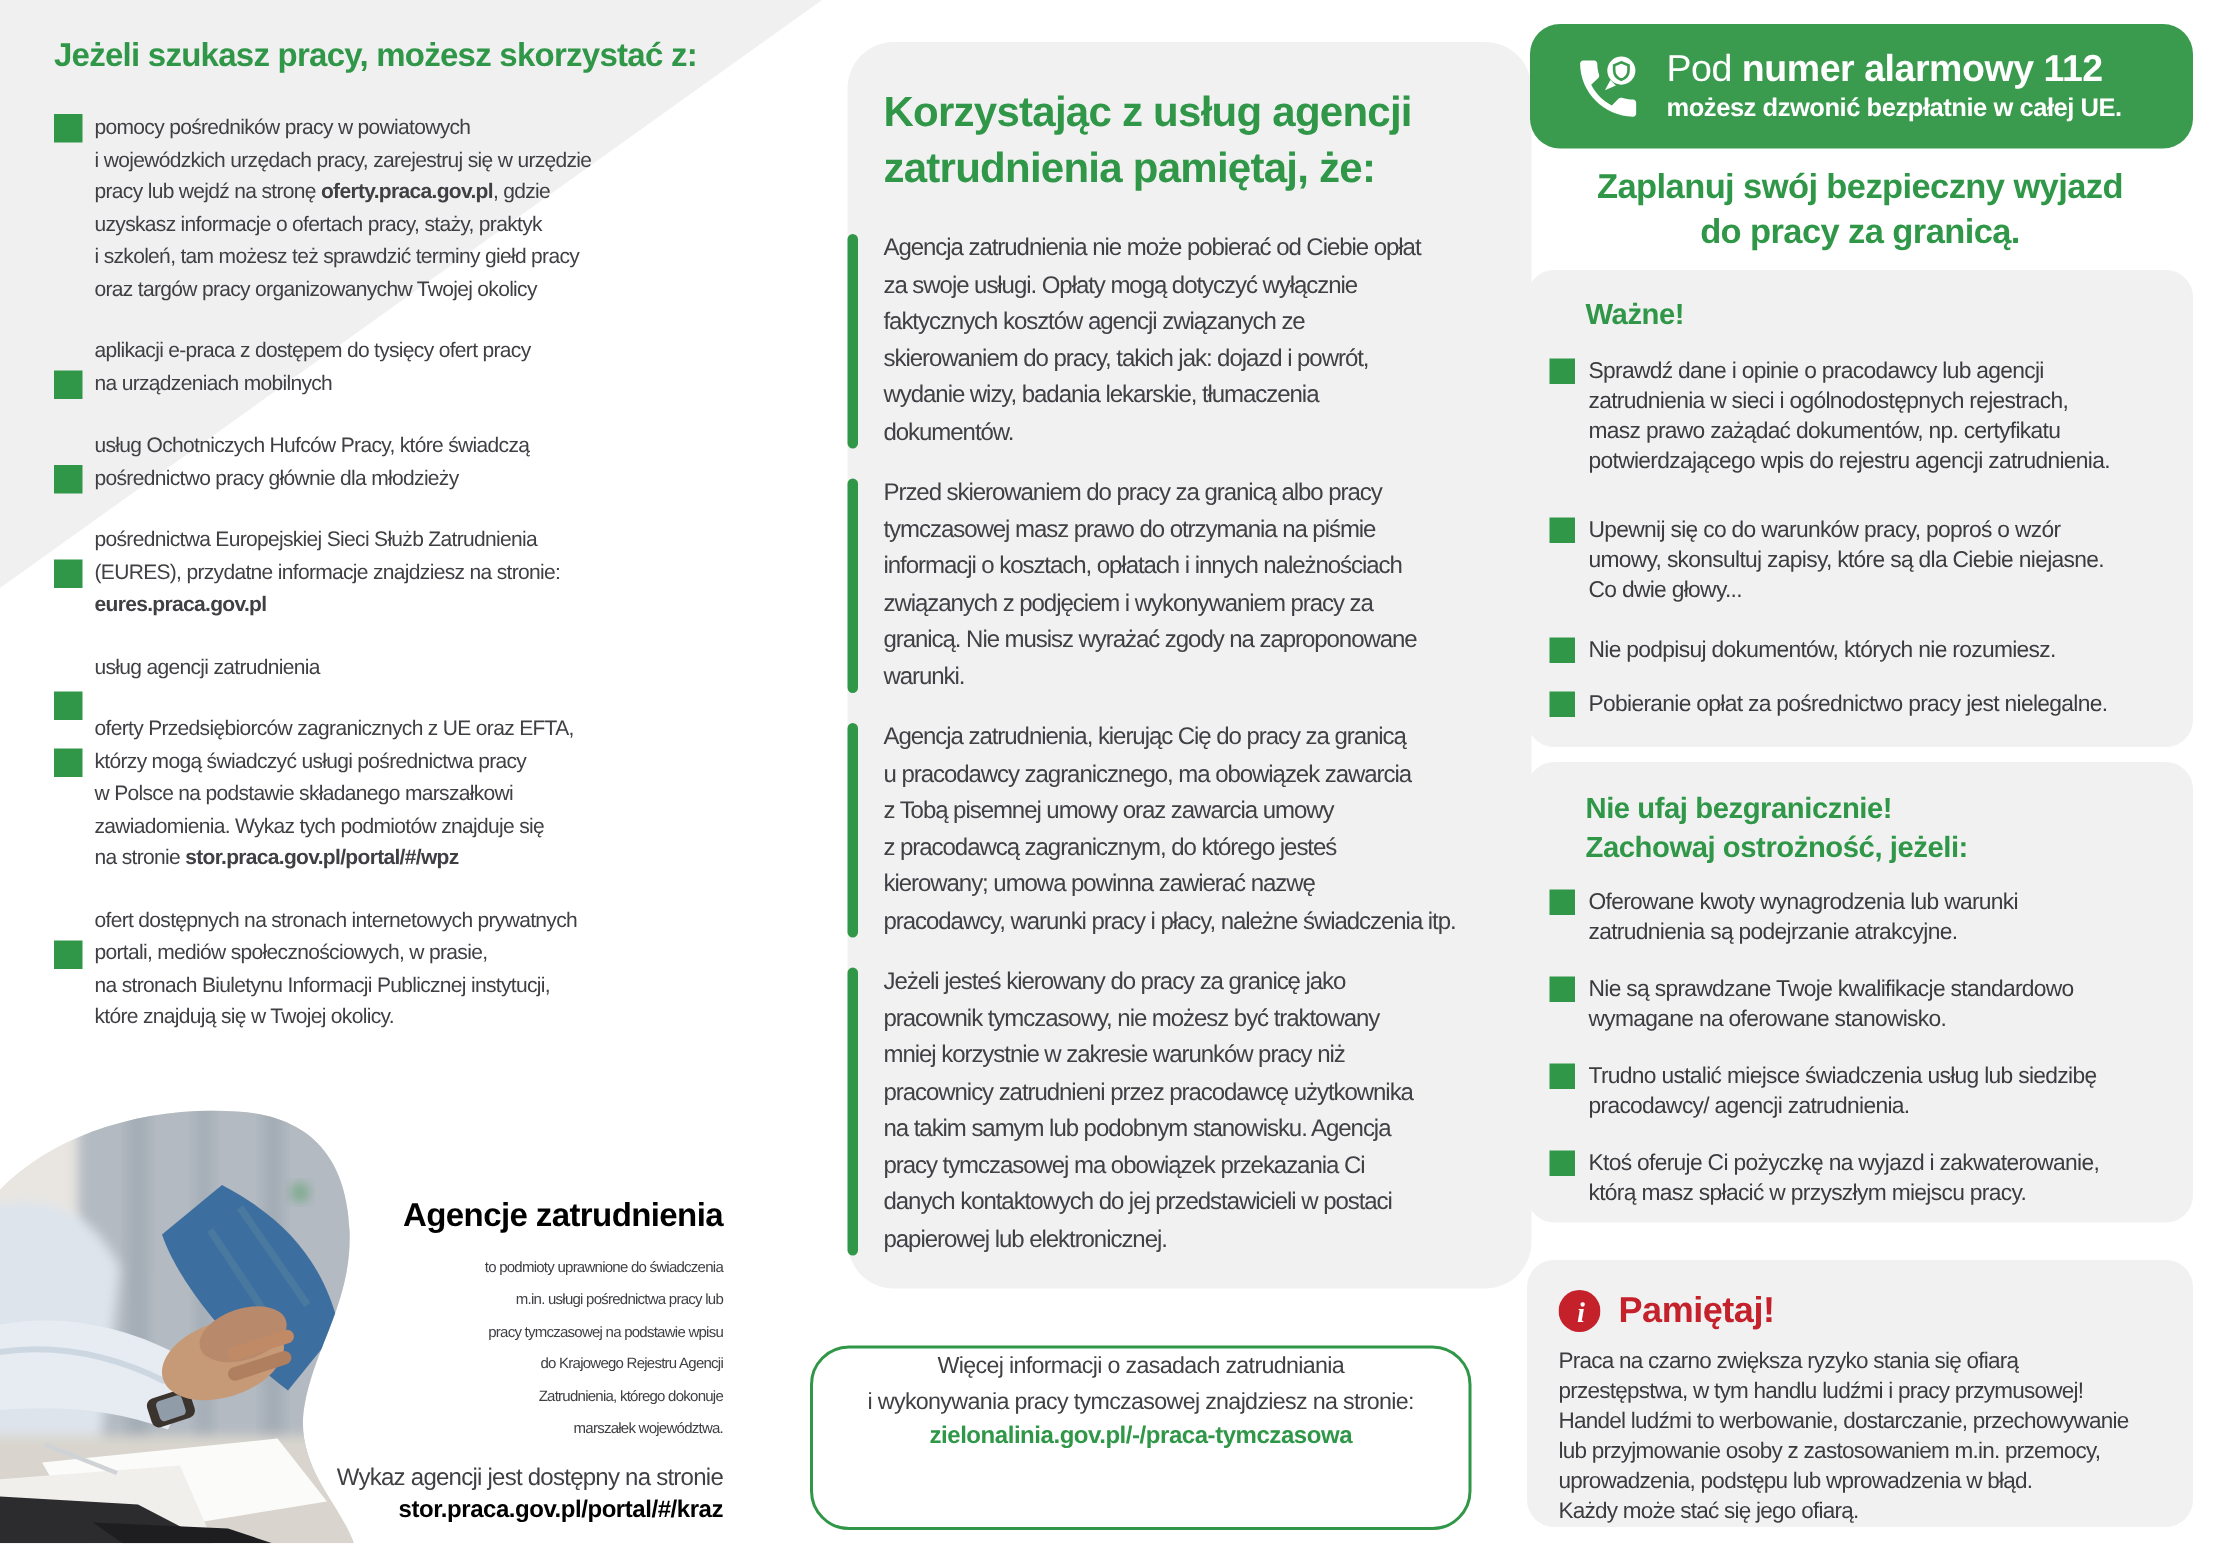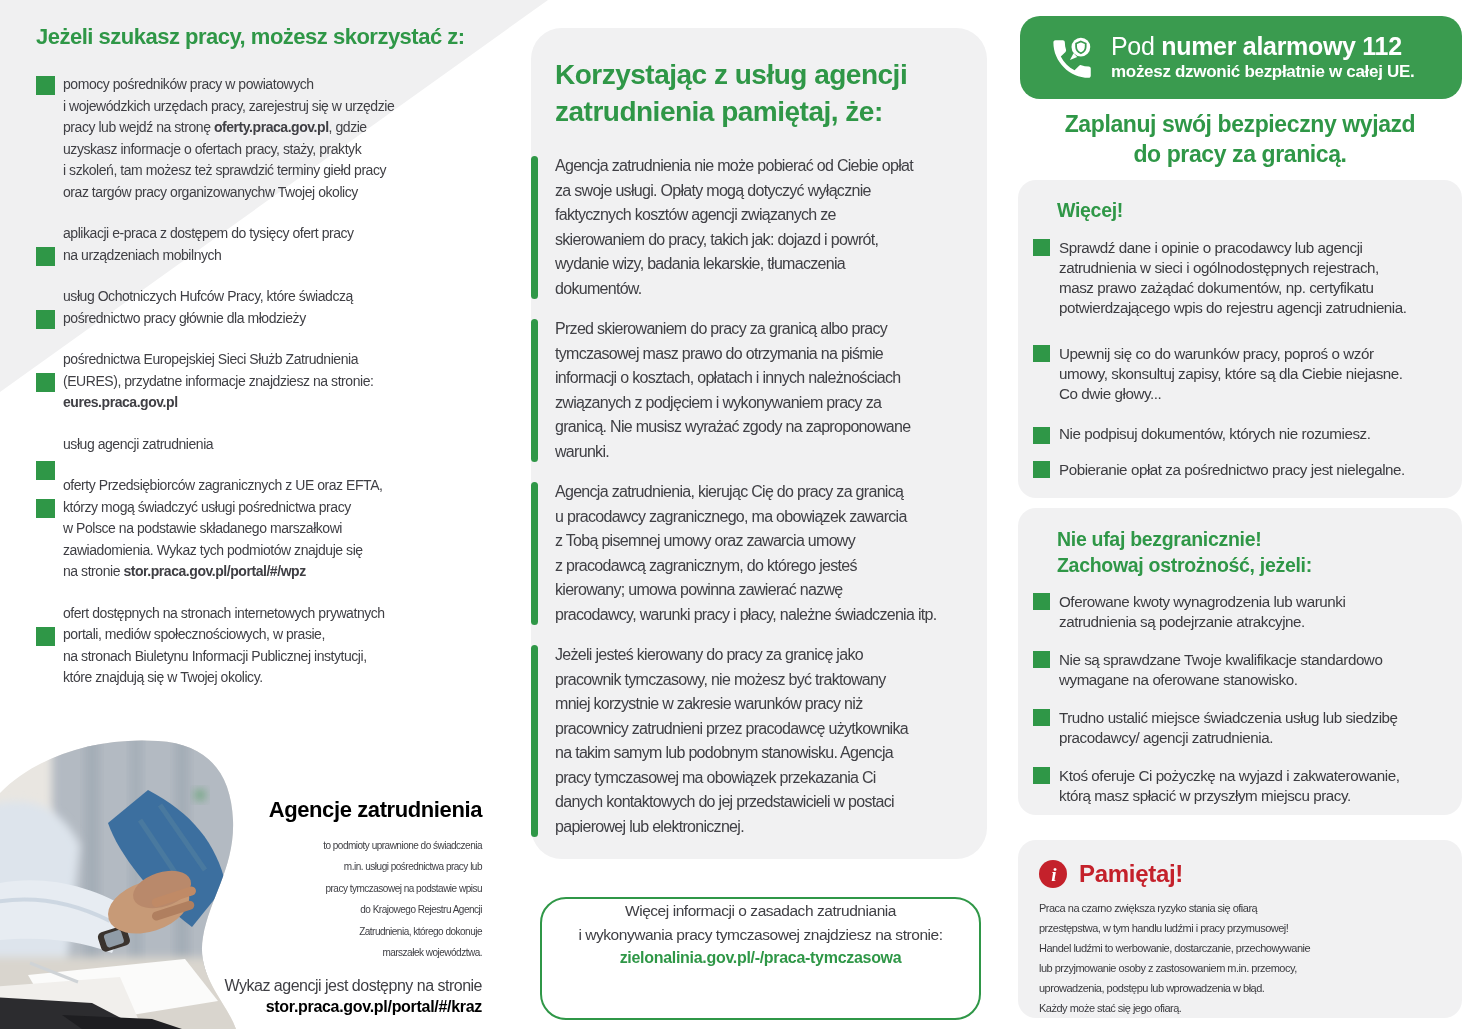--- a/index.html
+++ b/index.html
@@ -34,7 +34,7 @@
   .ag-link{font-size:16px;line-height:21px;font-weight:bold;letter-spacing:-0.3px;color:#000000;}
 
   
-  .mid-box{position:absolute;left:531px;top:28px;width:456px;height:831px;background:#f1f1f2;
+  .mid-box{position:absolute;left:565px;top:28px;width:456px;height:831px;background:#f1f1f2;
         border-radius:31px;padding:28px 4px 0 24px;box-sizing:border-box;}
   .mid-heading{font-size:28px;font-weight:bold;line-height:37px;letter-spacing:-0.5px;color:#2f9747;}
   .mid-p{position:relative;margin-top:16px;width:424px;

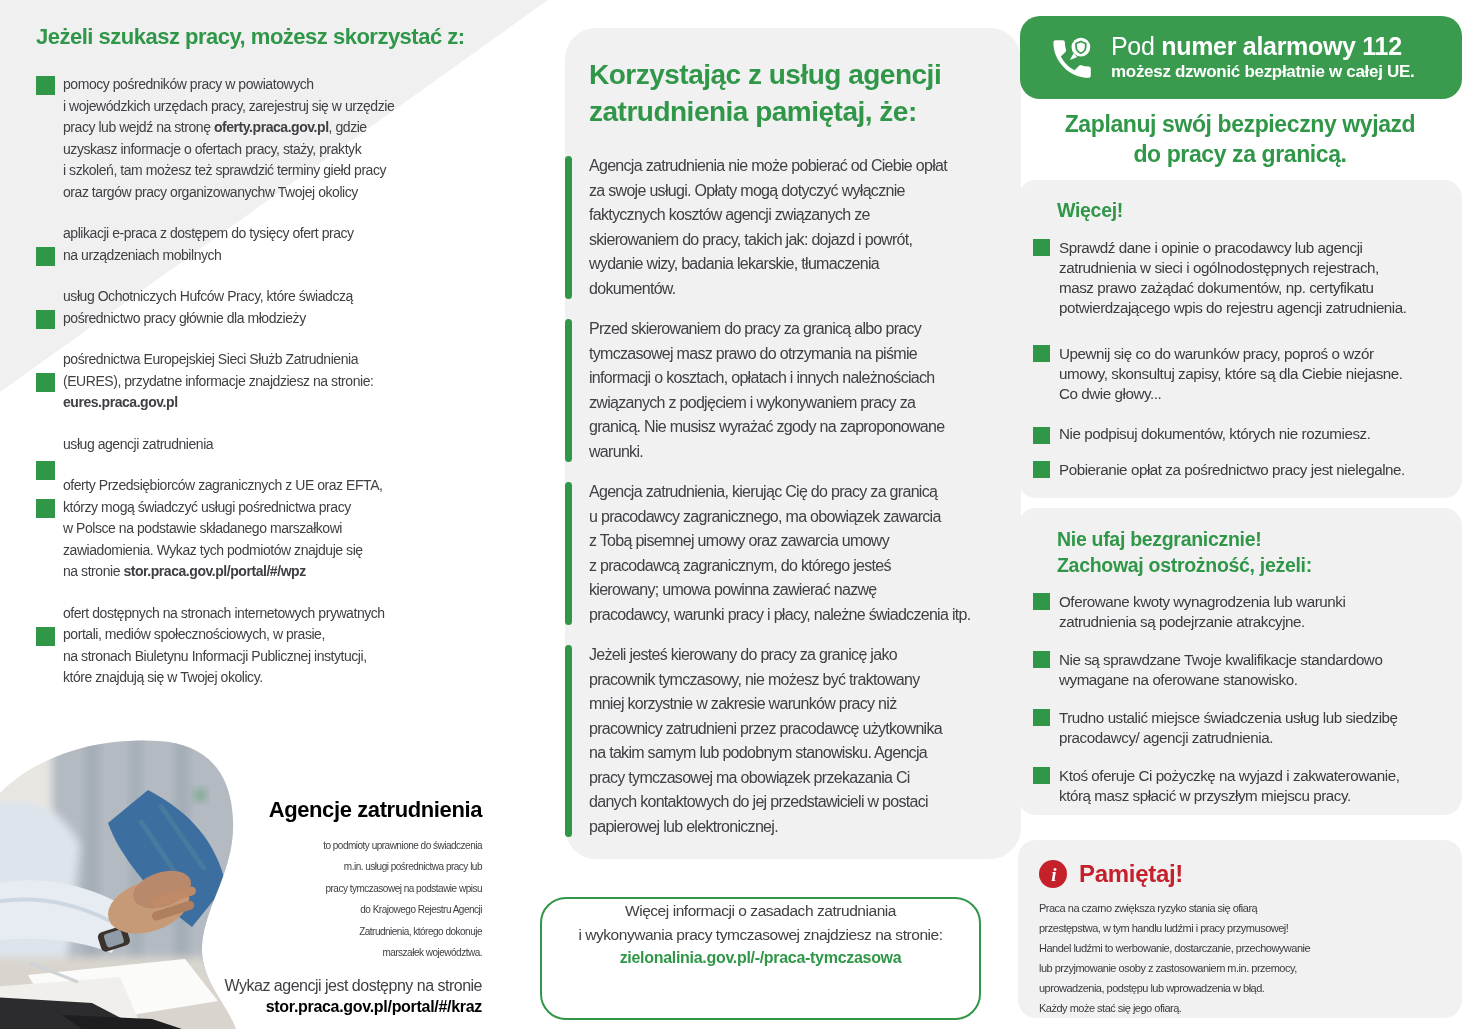--- a/index.html
+++ b/index.html
@@ -241,7 +241,7 @@
 do pracy za granicą.</div>
 
   <div class="r-box box-important">
-    <div class="r-heading">Więcej!</div>
+    <div class="r-heading">Ważne!</div>
     <div class="r-item mb-lg">
       <span class="r-sq"></span>
       <div class="pre">Sprawdź dane i opinie o pracodawcy lub agencji

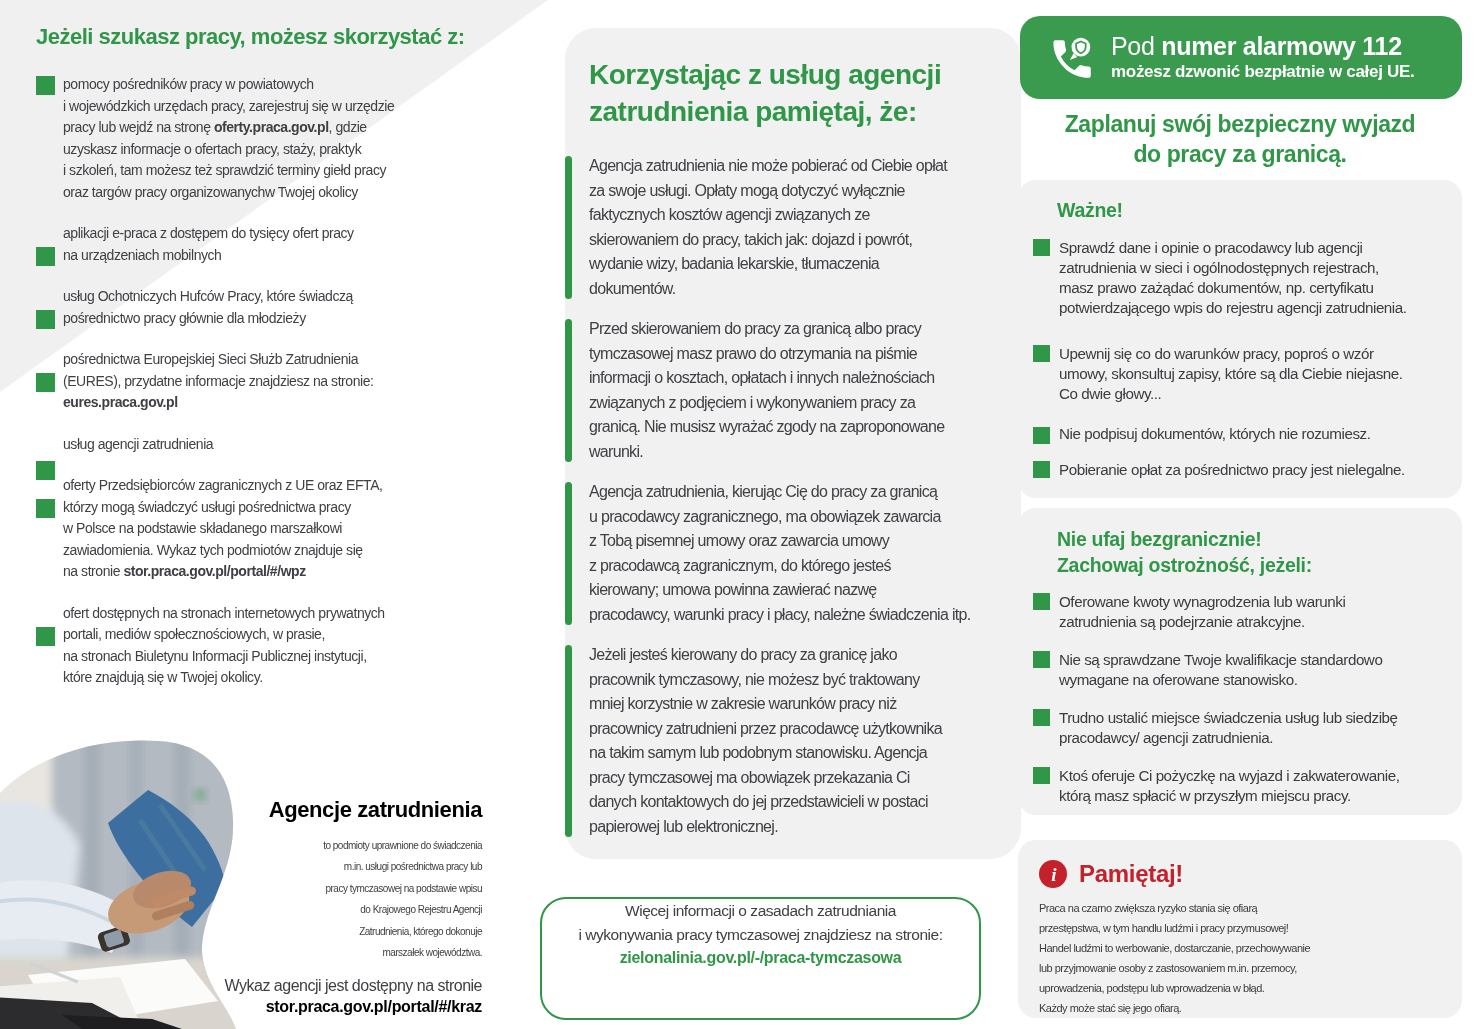--- a/index.html
+++ b/index.html
@@ -72,7 +72,7 @@
         font-size:15.2px;line-height:20px;letter-spacing:-0.45px;color:#3c3c40;margin-top:12px;}
   .r-item .r-sq{flex:0 0 auto;width:17px;height:17px;background:#2f9747;margin-top:1px;}
   .mb-lg{margin-bottom:26px !important;}
-  .mb-sm{margin-bottom:16px !important;align-items:flex-end;}
+  .mb-sm{margin-bottom:16px !important;}
   .box-caution .r-item{margin-bottom:18px;}
 
   .box-remember{position:absolute;left:1018px;top:840px;width:444px;height:178px;background:#f1f1f2;

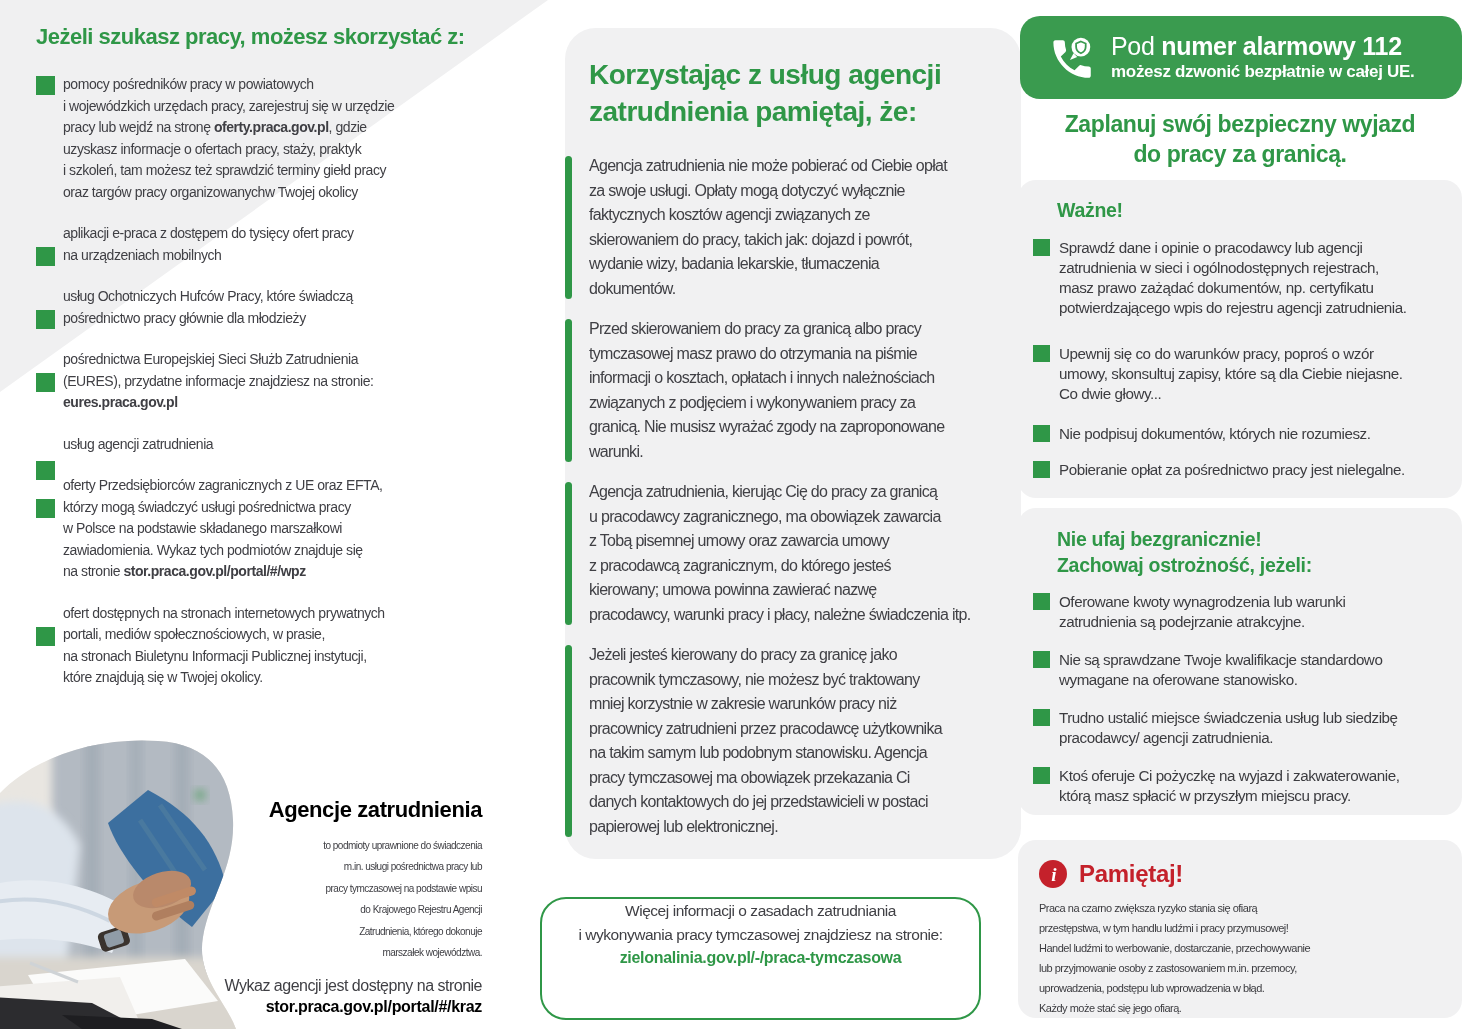--- a/index.html
+++ b/index.html
@@ -79,7 +79,7 @@
         border-radius:18px;box-sizing:border-box;padding:20px 18px 0 21px;}
   .rem-head{display:flex;align-items:center;gap:12px;height:28px;}
   .rem-title{font-size:24px;font-weight:bold;letter-spacing:-0.3px;color:#c4212b;}
-  .rem-body{margin-top:10px;font-size:11px;line-height:20px;letter-spacing:-0.5px;color:#3c3c40;}
+  .rem-body{margin-top:10px;font-size:15px;line-height:20px;letter-spacing:-0.5px;color:#3c3c40;}
 </style>
 </head>
 <body>

